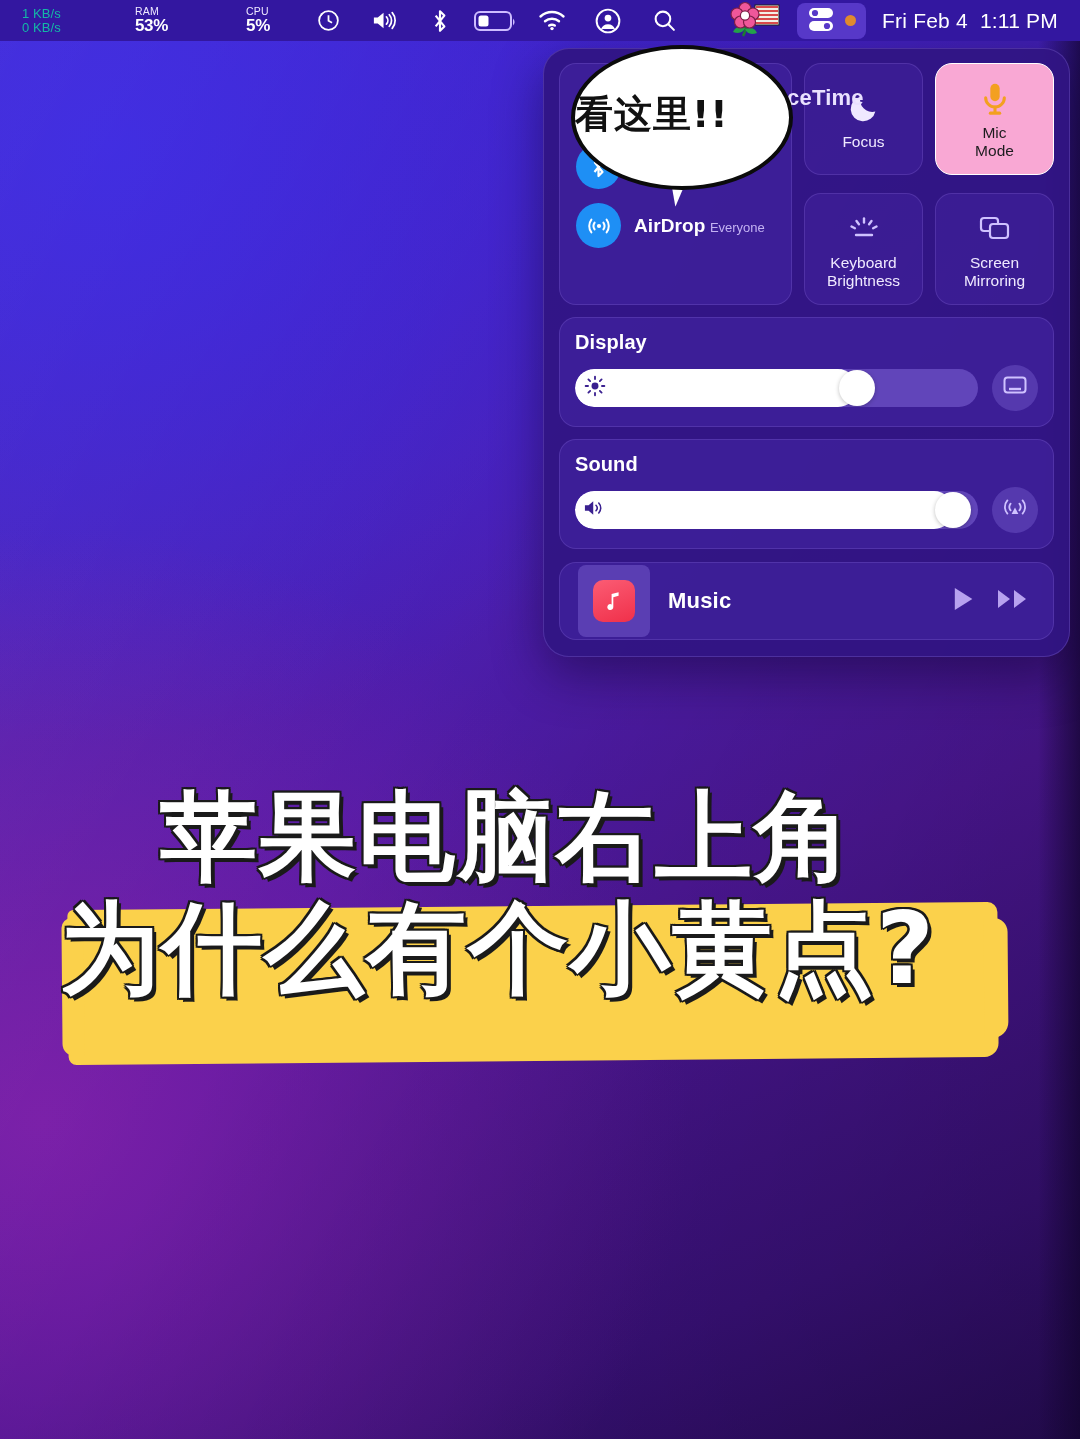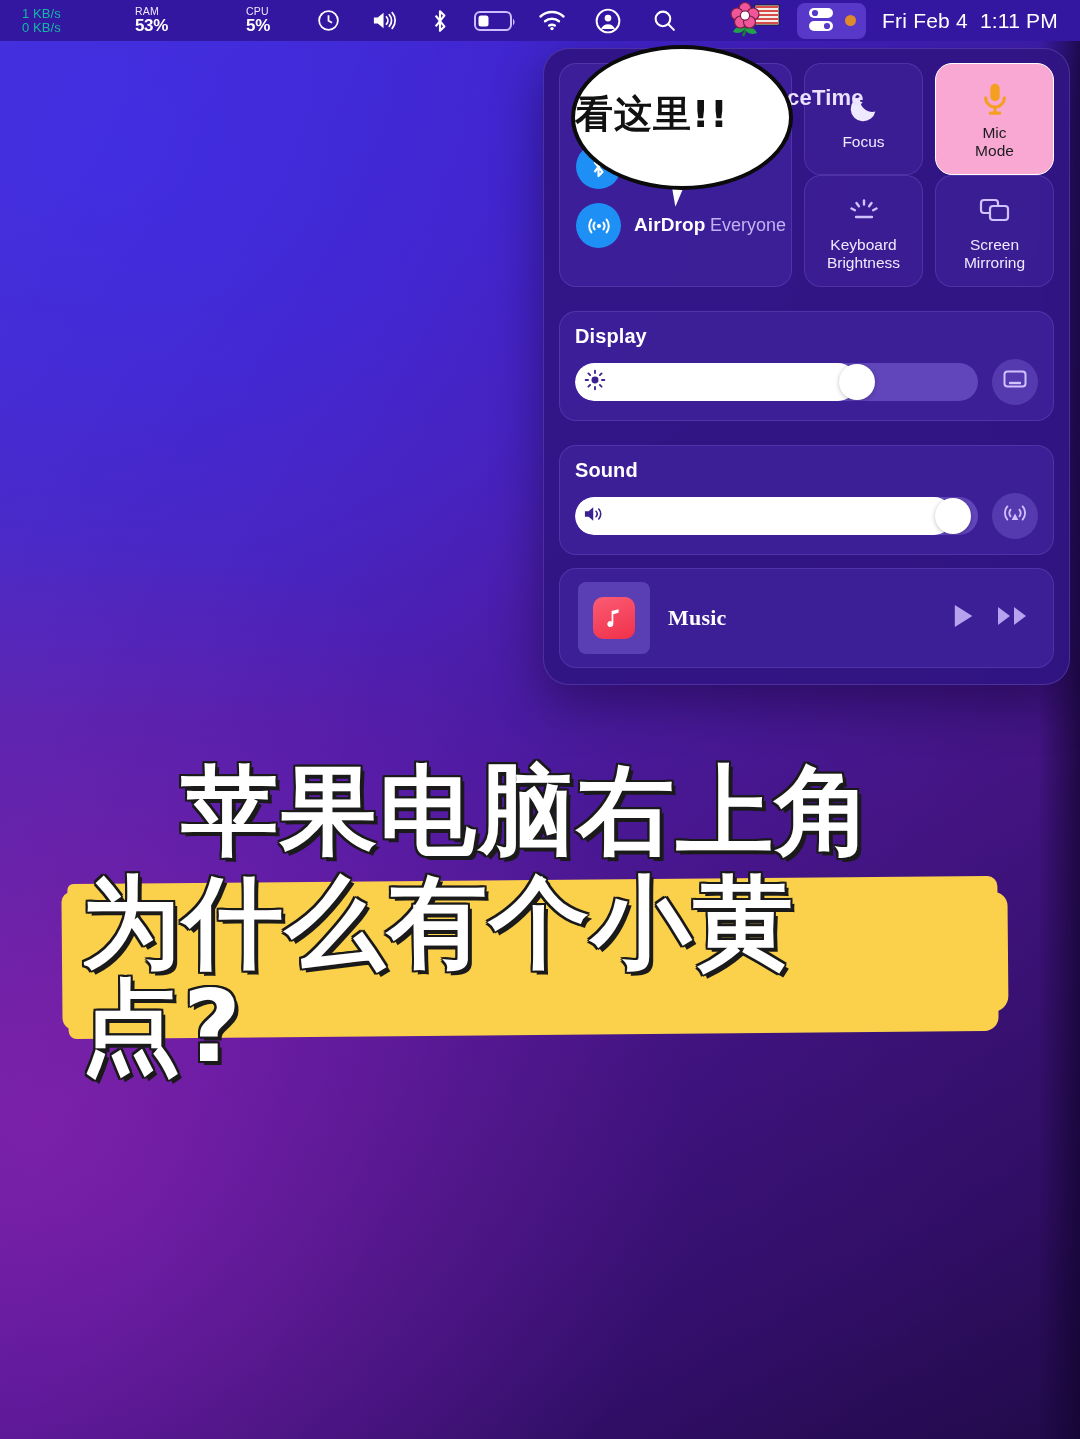--- a/index.html
+++ b/index.html
@@ -82,7 +82,7 @@
   .conn-txt .t{ font-size:19px; font-weight:bold; color:#fff; line-height:1.15; letter-spacing:.1px;}
   .conn-txt .s{ font-size:18px; color:#c3b2f2; line-height:1.2; }
 
-  .tiles{ display:flex; flex-direction:column; gap:0; flex:1; }
+  .tiles{ display:flex; flex-direction:column; gap:18px; flex:1; }
   .tile-row{ display:flex; gap:12px; }
   .tile{
     flex:1; height:112px; border-radius:17px;

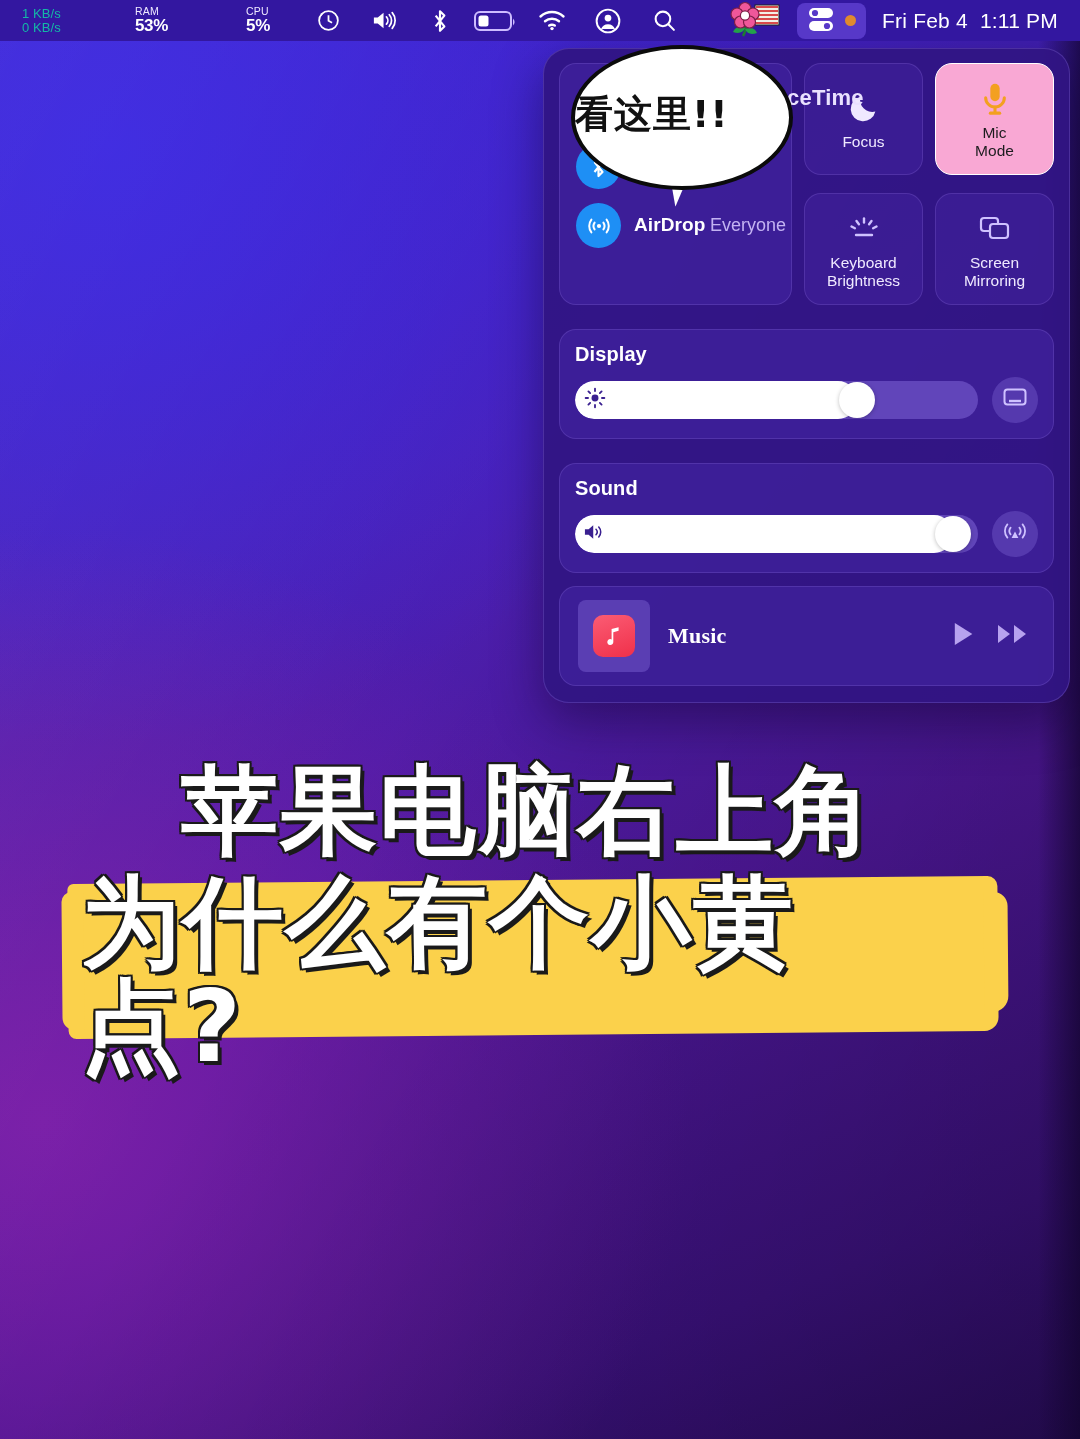--- a/index.html
+++ b/index.html
@@ -80,7 +80,7 @@
     background:#1E8FF5; display:flex; align-items:center; justify-content:center; flex:0 0 45px;
   }
   .conn-txt .t{ font-size:19px; font-weight:bold; color:#fff; line-height:1.15; letter-spacing:.1px;}
-  .conn-txt .s{ font-size:18px; color:#c3b2f2; line-height:1.2; }
+  .conn-txt .s{ font-size:13px; color:#c3b2f2; line-height:1.2; }
 
   .tiles{ display:flex; flex-direction:column; gap:18px; flex:1; }
   .tile-row{ display:flex; gap:12px; }

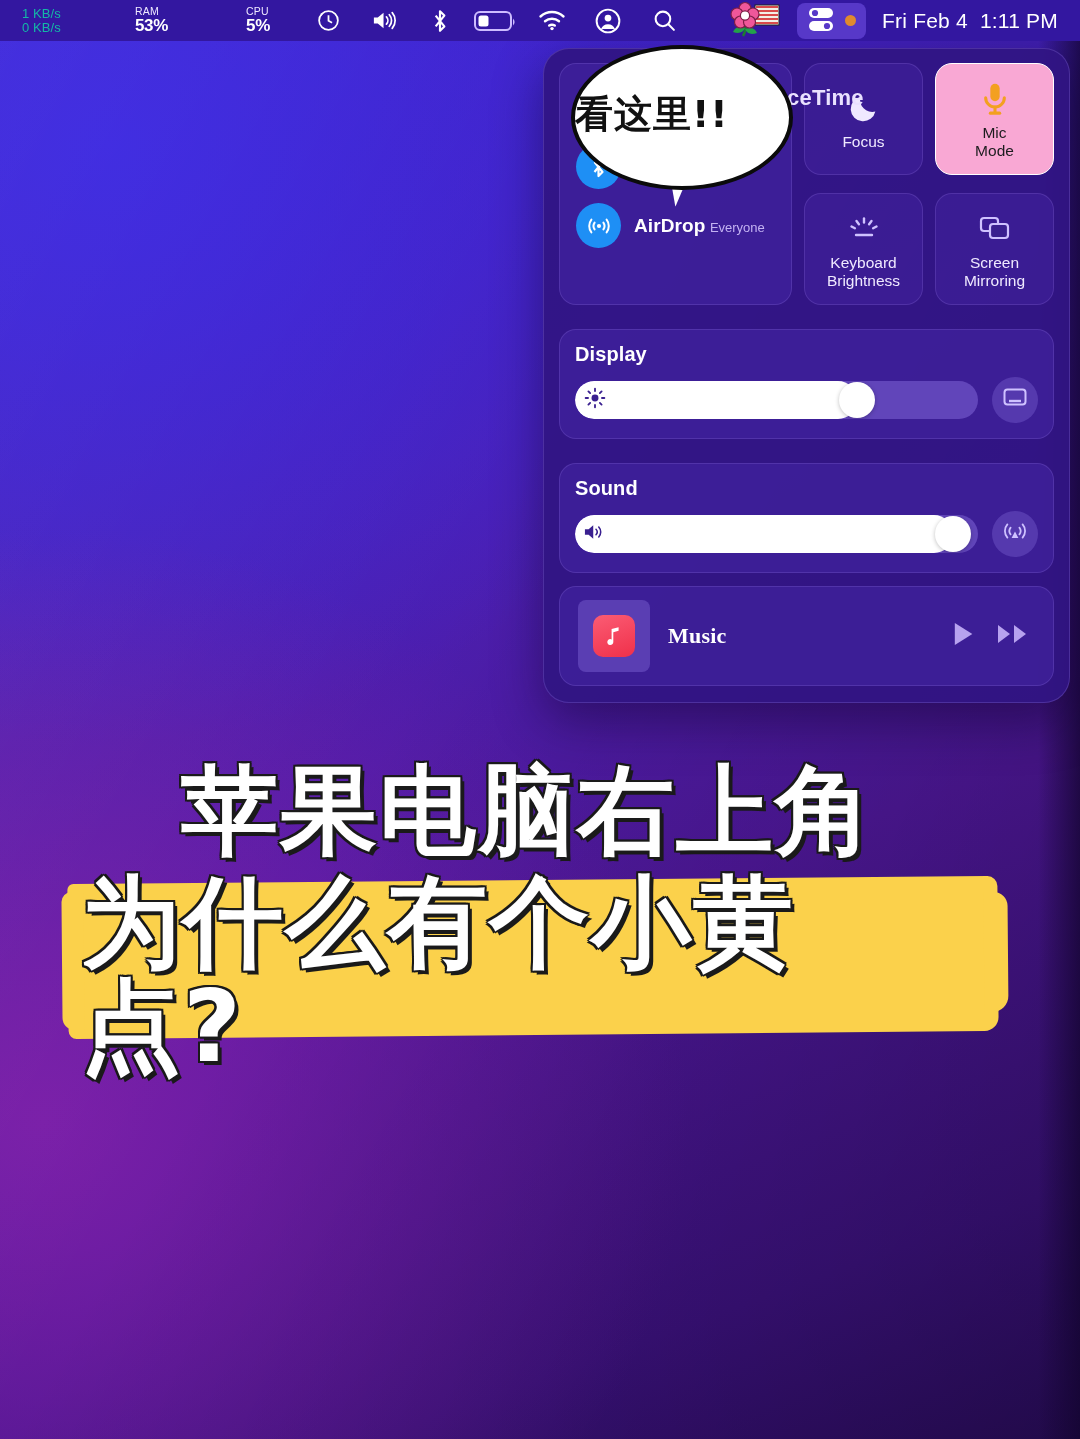--- a/index.html
+++ b/index.html
@@ -96,7 +96,7 @@
   .tile .gly{ height:40px; display:flex; align-items:center; justify-content:center;}
 
   
-  .slider-card{ margin-top:24px; padding:13px 15px 15px 15px; }
+  .slider-card{ margin-top:12px; padding:13px 15px 15px 15px; }
   .slider-card .title{ font-size:20px; font-weight:bold; color:#fff; margin-bottom:11px; letter-spacing:.1px;}
   .slider-row{ display:flex; align-items:center; gap:14px; }
   .track{

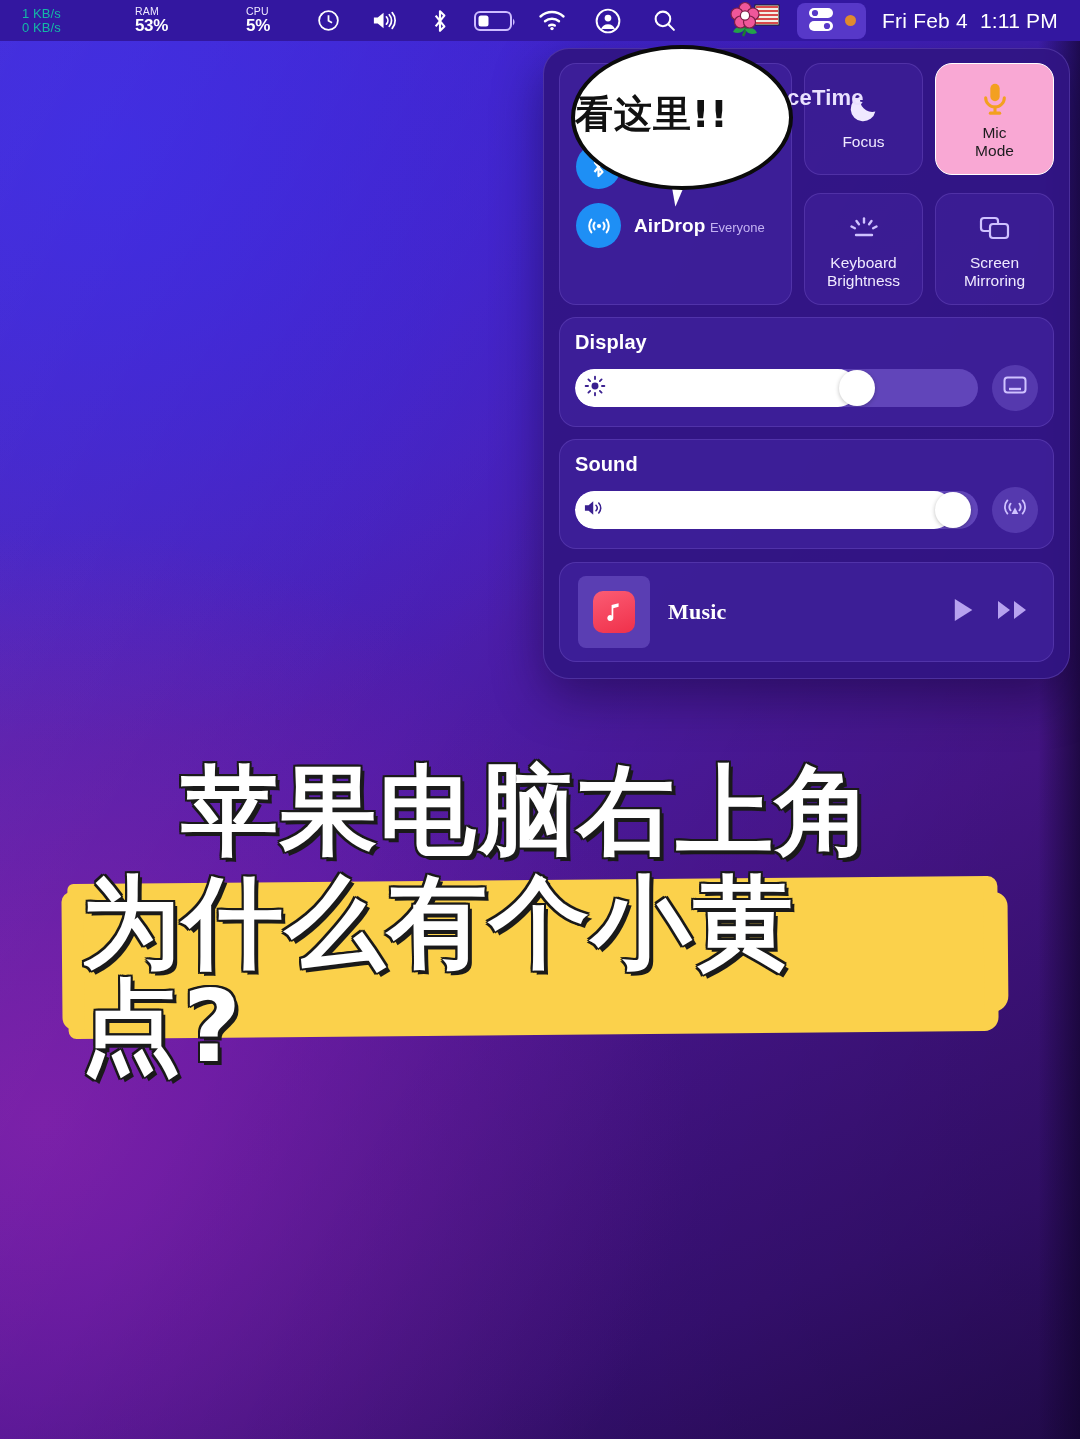--- a/index.html
+++ b/index.html
@@ -116,7 +116,7 @@
   }
 
   
-  #music-card{ margin-top:13px; padding:13px 18px; display:flex; align-items:center; gap:18px; height:100px;font-family:Liberation Serif, serif;}
+  #music-card{ margin-top:13px; padding:13px 18px; display:flex; align-items:center; gap:18px; height:78px;}
   #music-art{
     width:72px; height:72px; border-radius:8px; background:rgba(140,115,225,0.38);
     display:flex; align-items:center; justify-content:center; flex:0 0 72px;

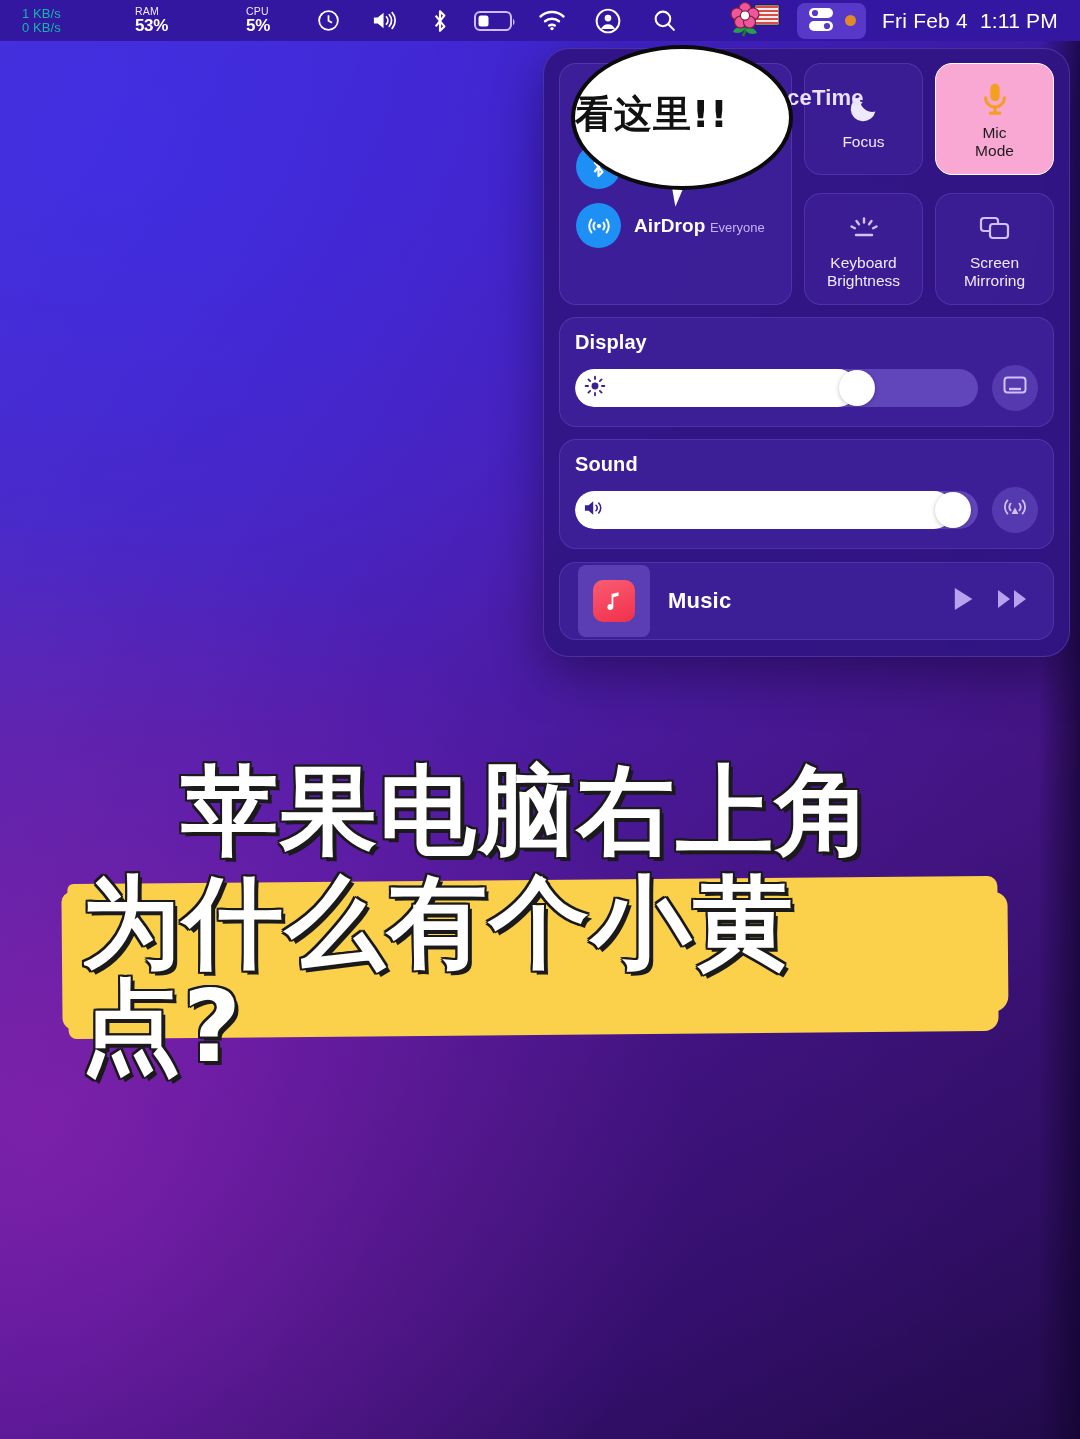--- a/index.html
+++ b/index.html
@@ -161,7 +161,7 @@
   }
 
   
-  #caption{ position:absolute; left:0; top:762px; width:940px; z-index:30;padding-left:21px; }
+  #caption{ position:absolute; left:0; top:788px; width:940px; z-index:30; }
   #hl{
     position:absolute; left:68px; top:118px; width:930px; height:155px;
     background:#FBD14B; z-index:0;

